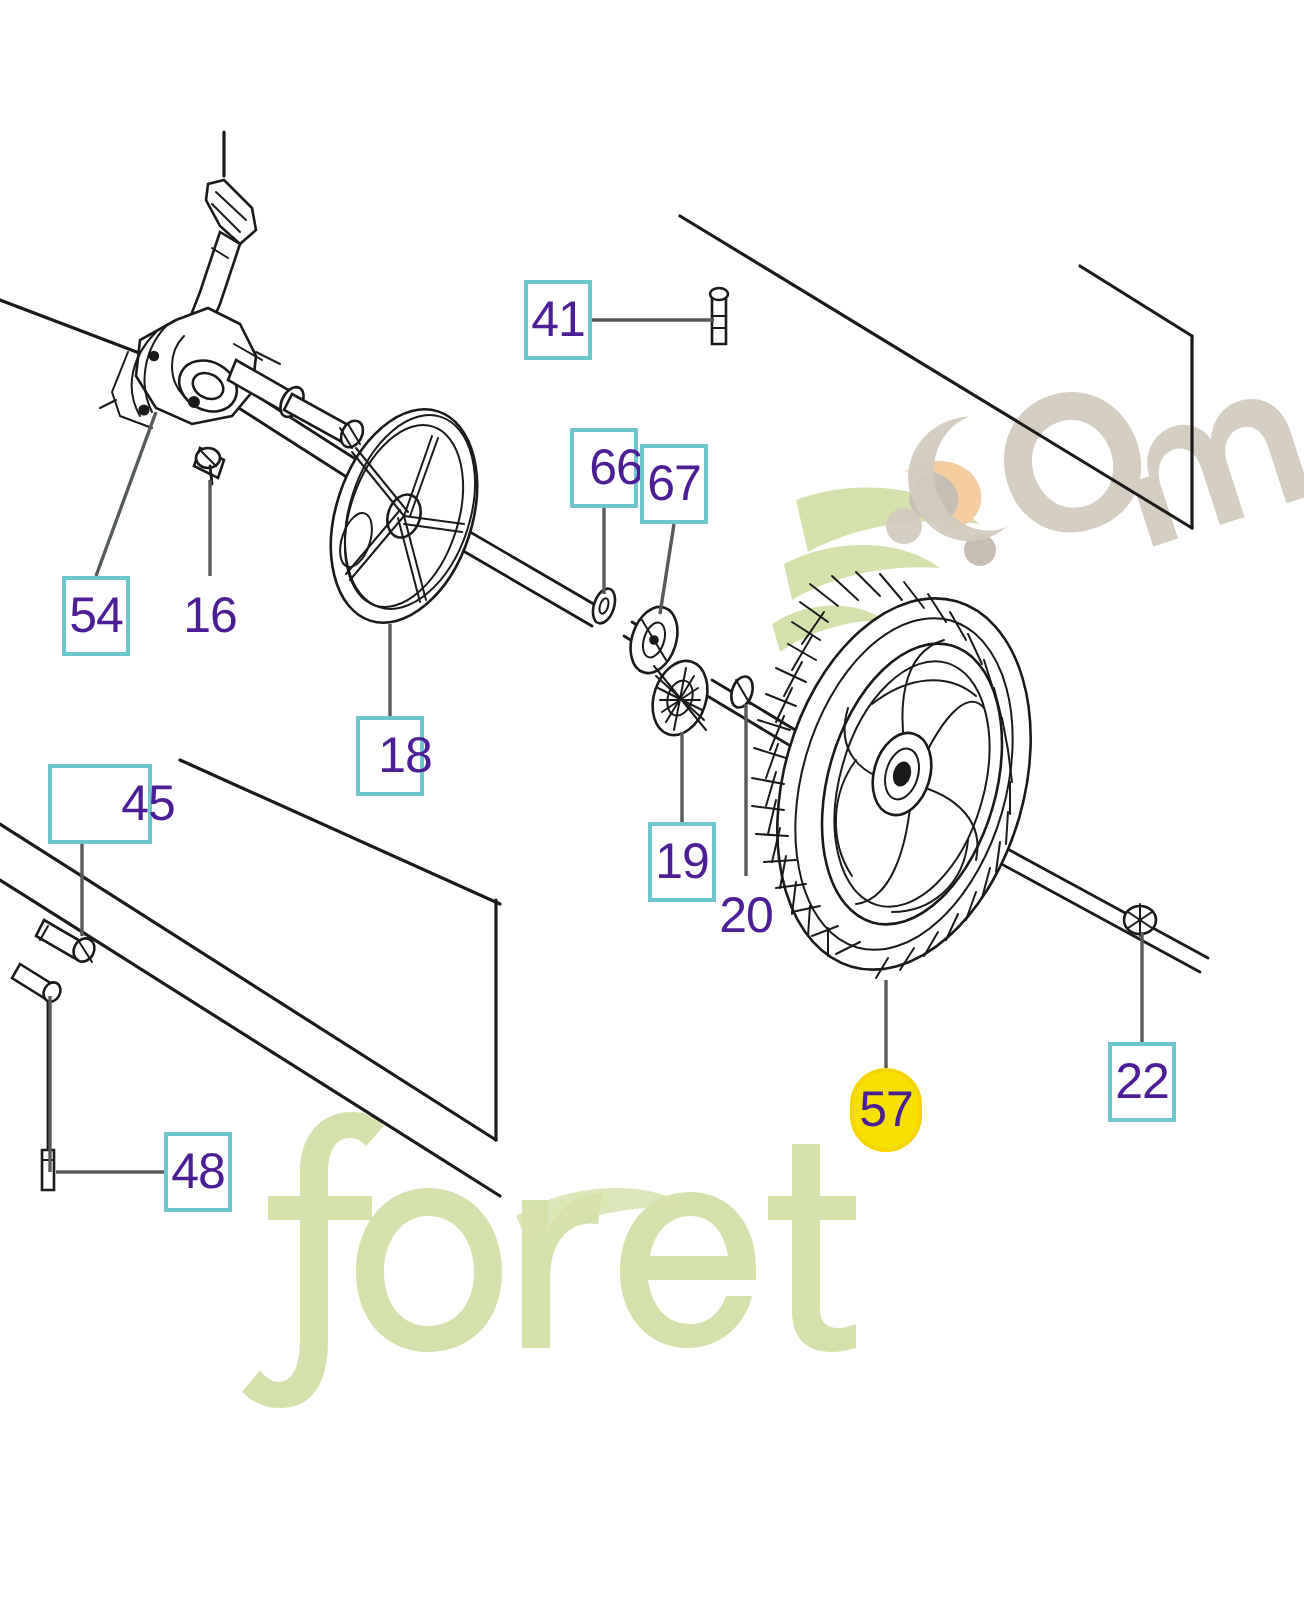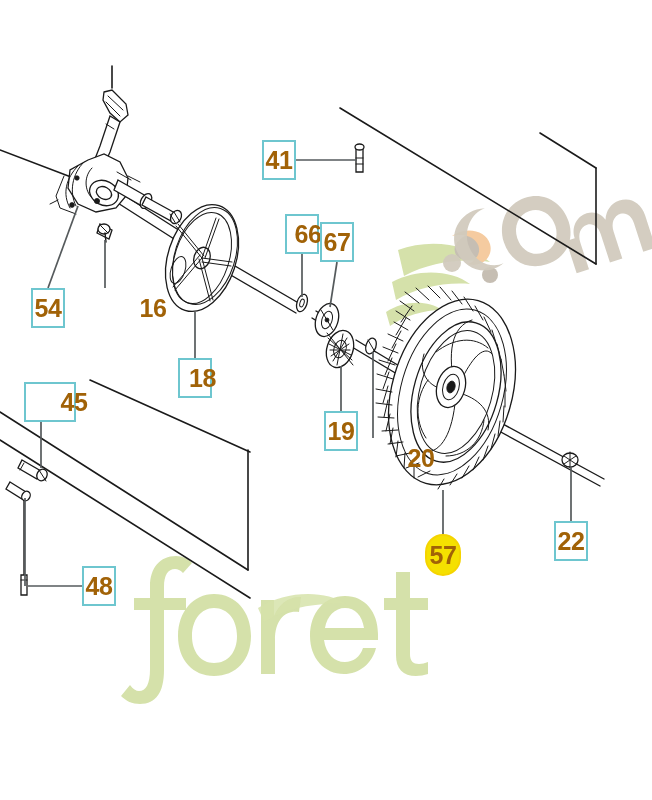--- a/index.html
+++ b/index.html
@@ -32,8 +32,8 @@
     align-items: center;
     justify-content: center;
     font-family: "Liberation Sans", sans-serif;
-    font-weight: bold;
-    color: #a16207;
+    font-weight: normal;
+    color: #4c1d95;
     letter-spacing: -0.5px;
     line-height: 1;
     user-select: none;

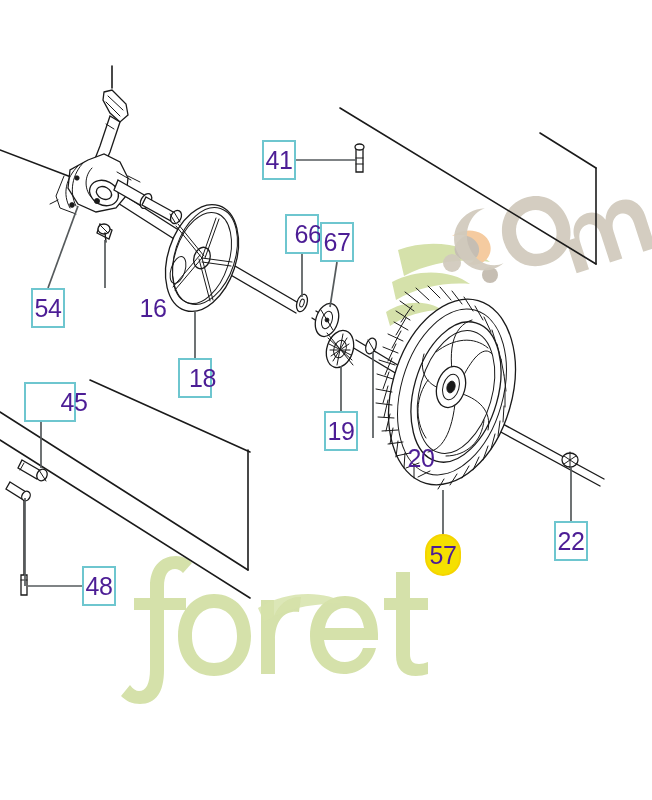--- a/index.html
+++ b/index.html
@@ -45,7 +45,6 @@
   .callout.plain {
     border: 2px solid transparent;
     background: transparent;
-    margin-left: 48px;
   }
   .callout.highlight {
     border: 2px solid #f5d400;

